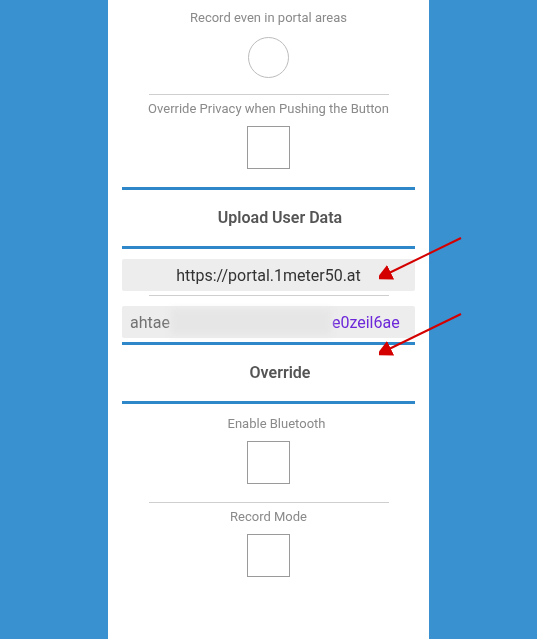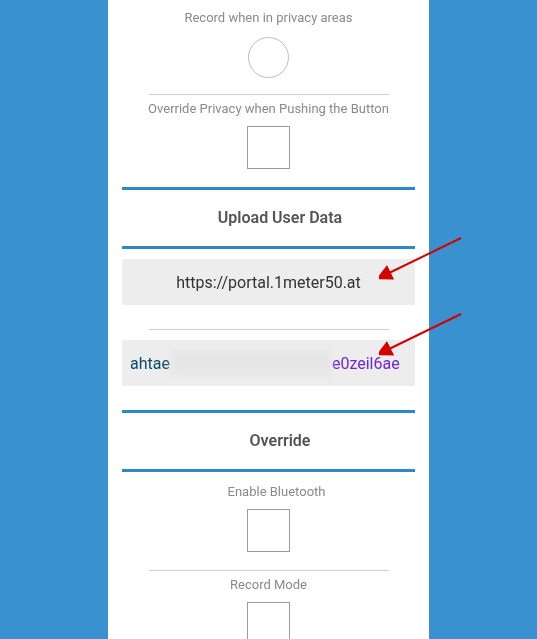--- a/index.html
+++ b/index.html
@@ -97,7 +97,7 @@
 
 <div class="panel">
 
-  <div class="setting-label">Record when in privacy areas</div>
+  <div class="setting-label">Record even in portal areas</div>
   <div class="circle-toggle"></div>
 
   <div class="thin-divider"></div>

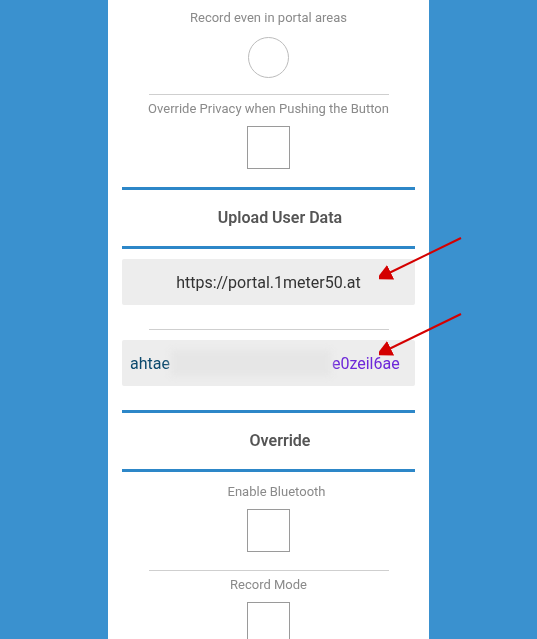--- a/index.html
+++ b/index.html
@@ -62,10 +62,10 @@
     margin-left: 23px;
   }
   .input-box {
-    margin: 10px 14px 24px 14px;
+    margin: 10px 14px 4px 14px;
     background: #ededed;
     border-radius: 2px;
-    height: 46px;
+    height: 32px;
     display: flex;
     align-items: center;
     justify-content: center;

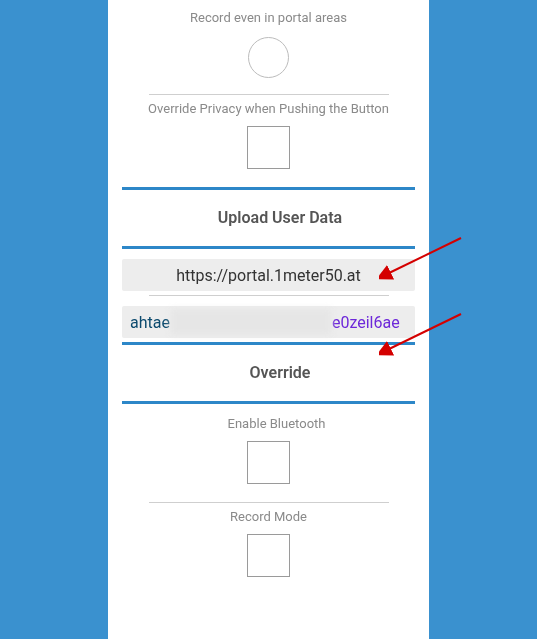--- a/index.html
+++ b/index.html
@@ -78,7 +78,7 @@
     justify-content: flex-start;
     padding: 0 8px;
   }
-  .hash-left { color: #0c4a6e; font-size: 16px; }
+  .hash-left { color: #737373; font-size: 16px; }
   .hash-right { color: #6d28d9; font-size: 16px; }
   .blur-box {
     width: 160px; height: 26px; margin: 0 1px;

